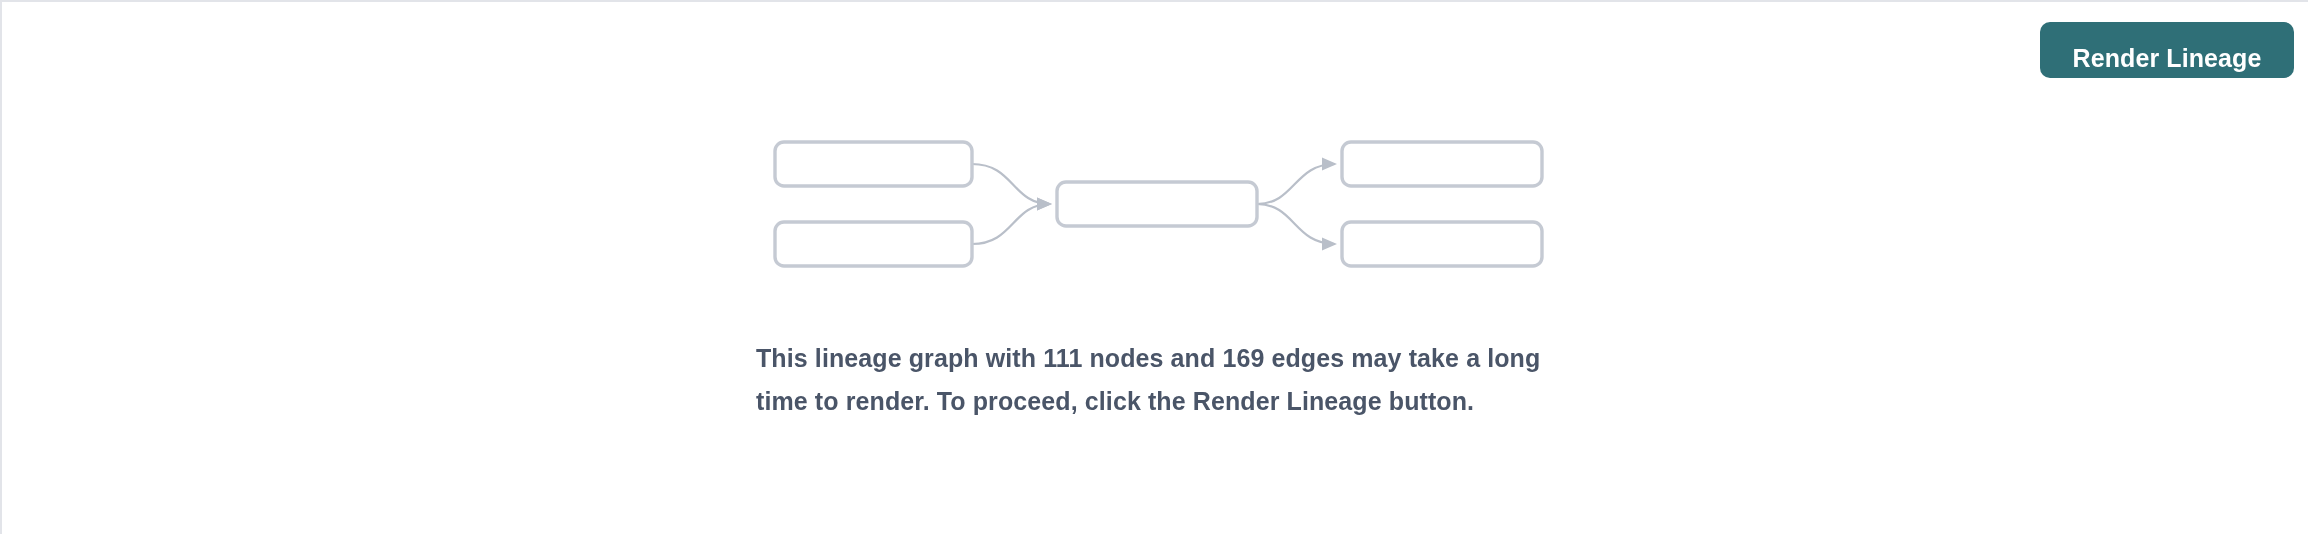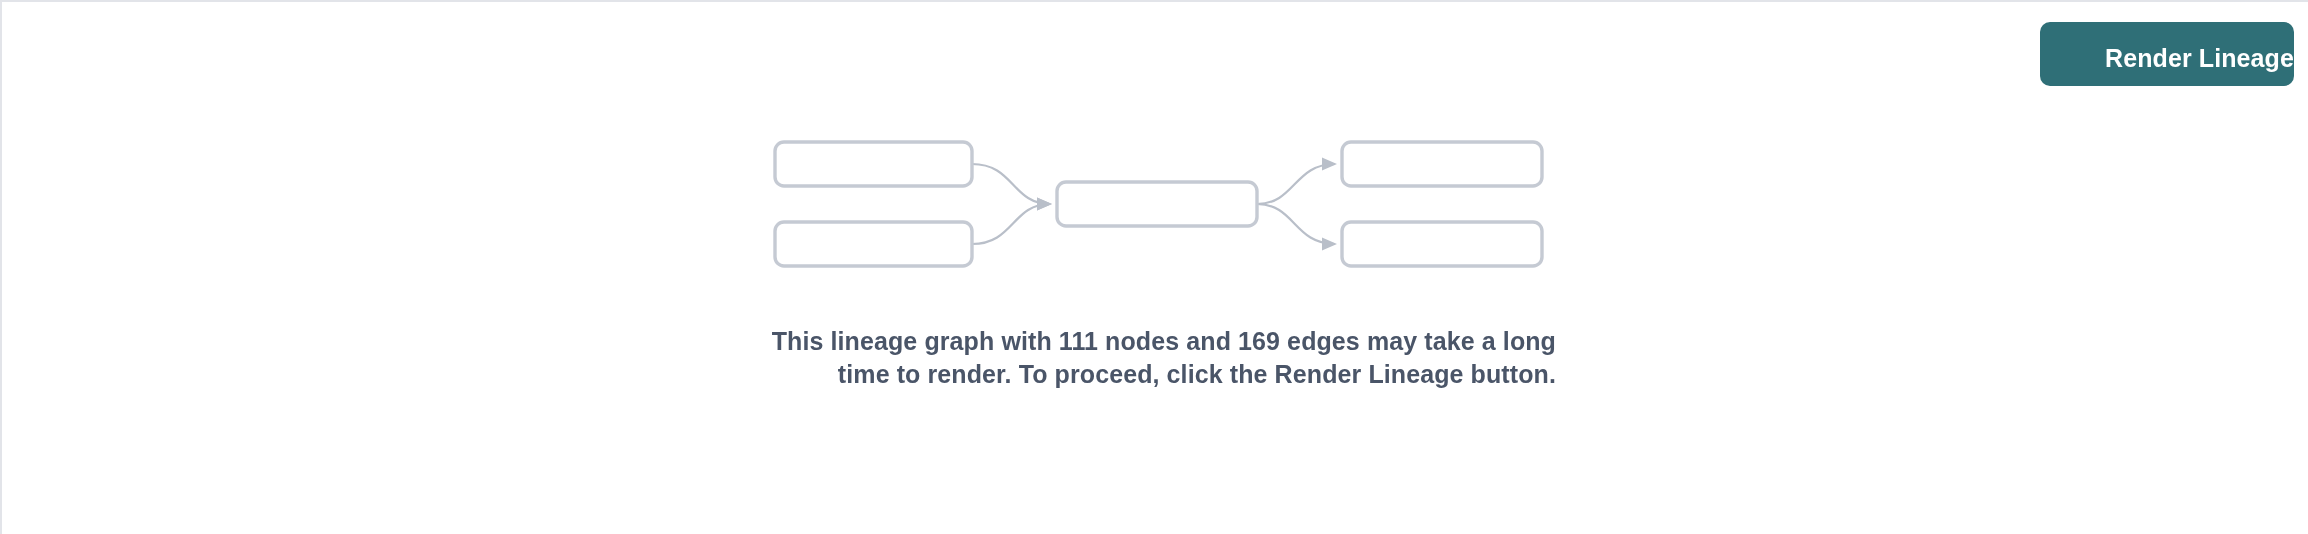--- a/index.html
+++ b/index.html
@@ -40,7 +40,7 @@
     top: 20px;
     left: 2038px;
     width: 254px;
-    height: 64px;
+    height: 56px;
     background: #2f6f77;
     color: #ffffff;
     border: none;
@@ -50,7 +50,7 @@
     font-weight: bold;
     letter-spacing: 0.1px;
     line-height: 72px;
-    text-align: right;
+    text-align: center;
     cursor: pointer;
     pointer-events: auto;
     padding: 0;

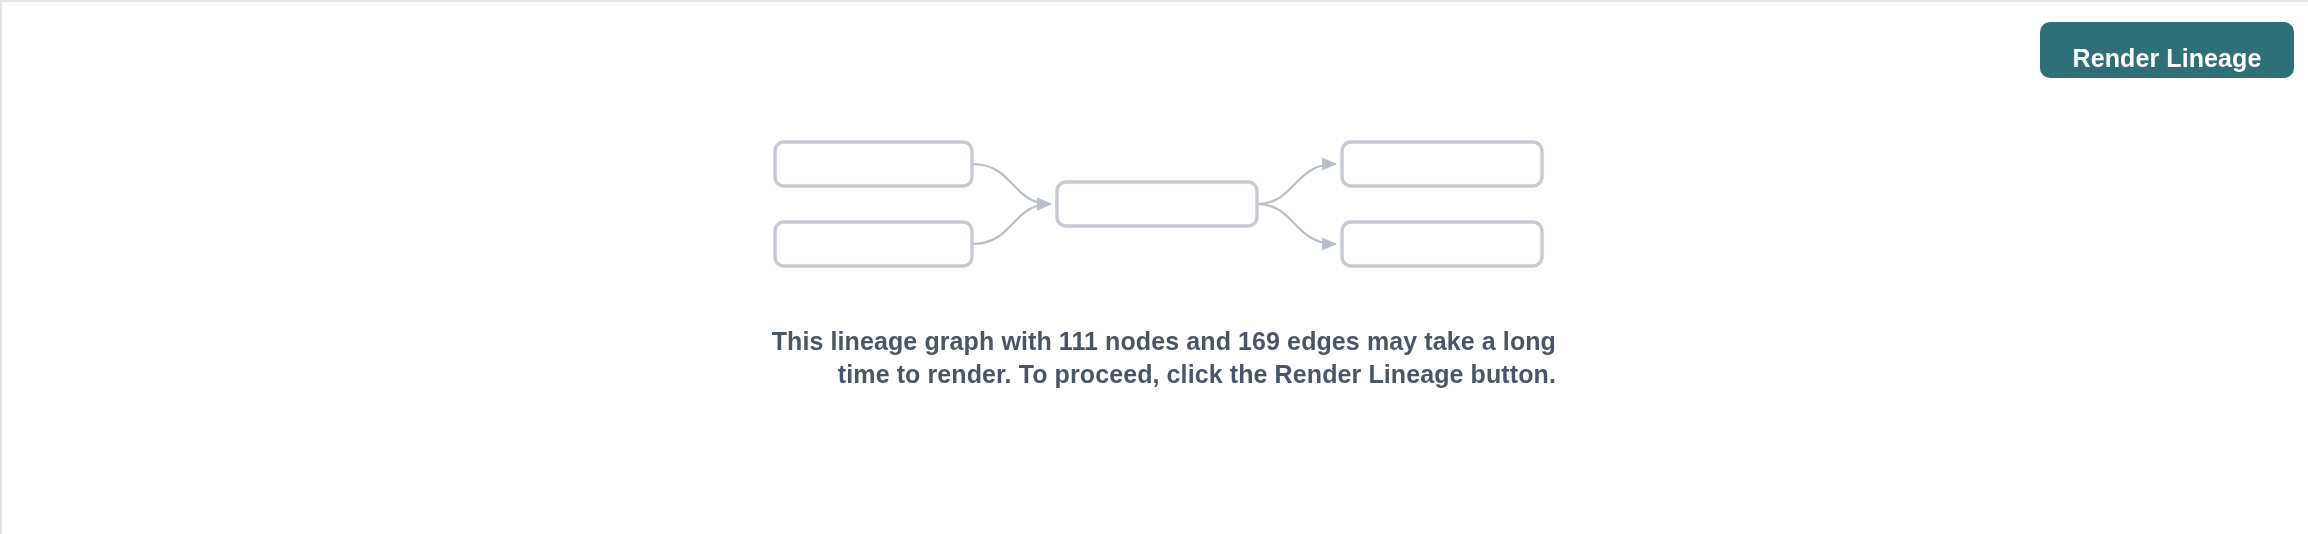--- a/index.html
+++ b/index.html
@@ -77,13 +77,13 @@
   .placeholder-message {
     position: absolute;
     left: 754px;
-    top: 323px;
+    top: 335px;
     width: 800px;
-    text-align: right;
+    text-align: left;
     font-family: "Liberation Sans", sans-serif;
     font-size: 25px;
     font-weight: bold;
-    line-height: 33px;
+    line-height: 43px;
     color: #4a5568;
     letter-spacing: 0.1px;
   }

